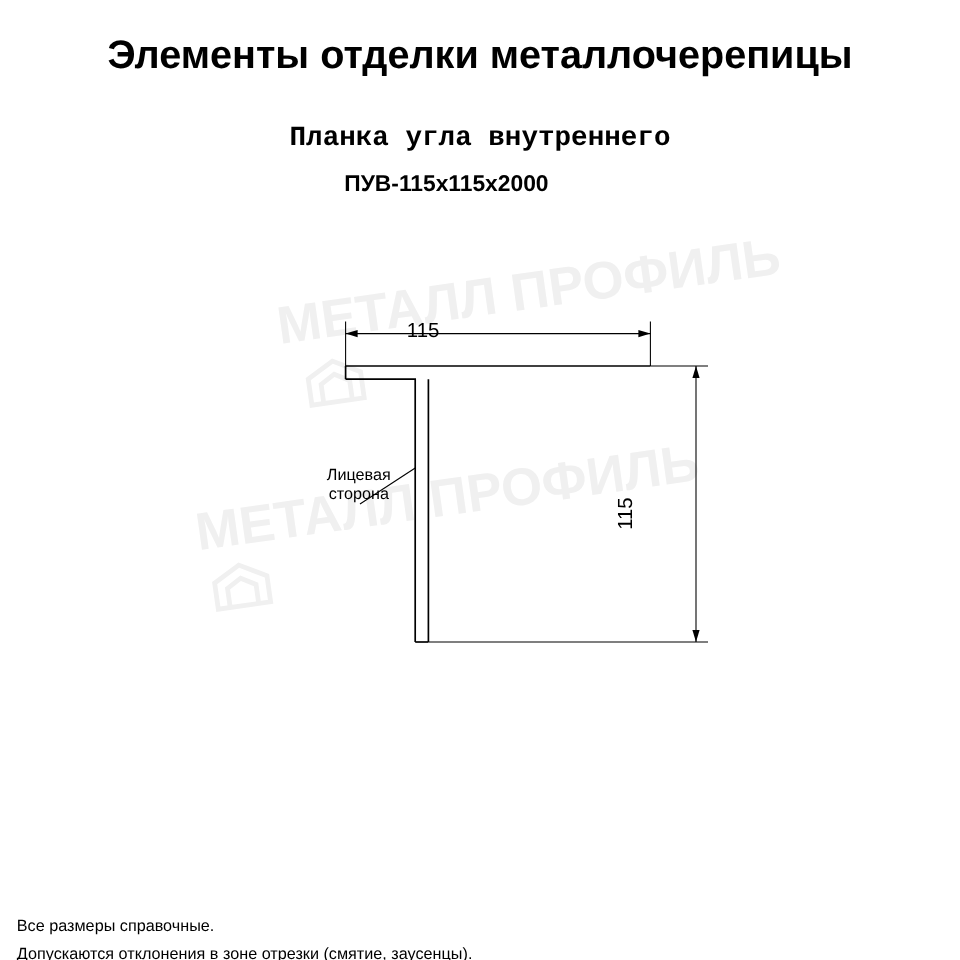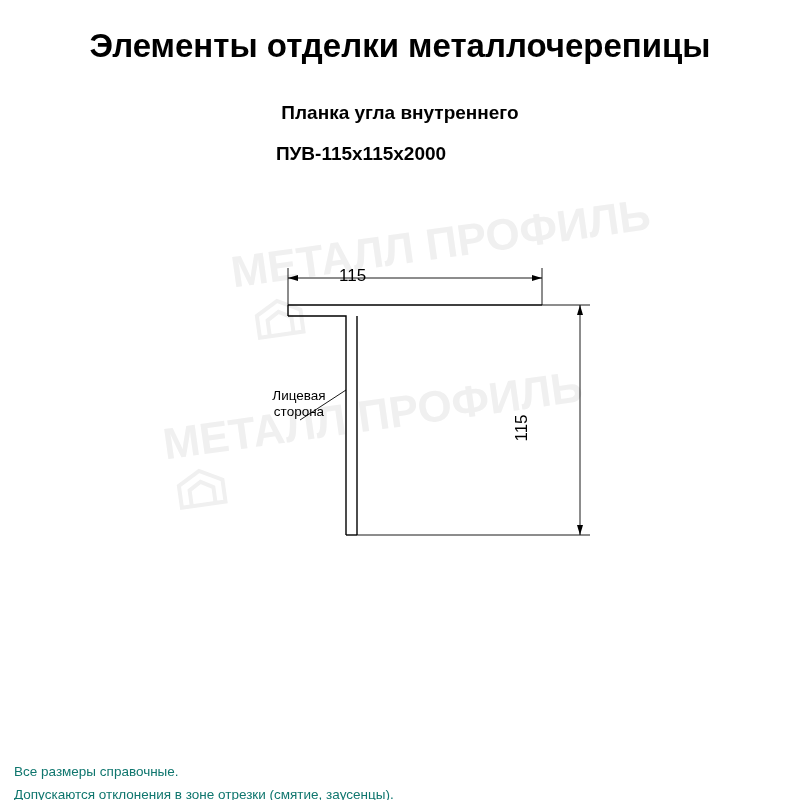--- a/index.html
+++ b/index.html
@@ -35,8 +35,9 @@
     left: 0;
     width: 800px;
     text-align: center;
-    font-size: 19px;
+    font-size: 23px;
     font-weight: bold;
+    font-family: Liberation Mono, monospace;
   }
   .title-sub2 {
     position: absolute;

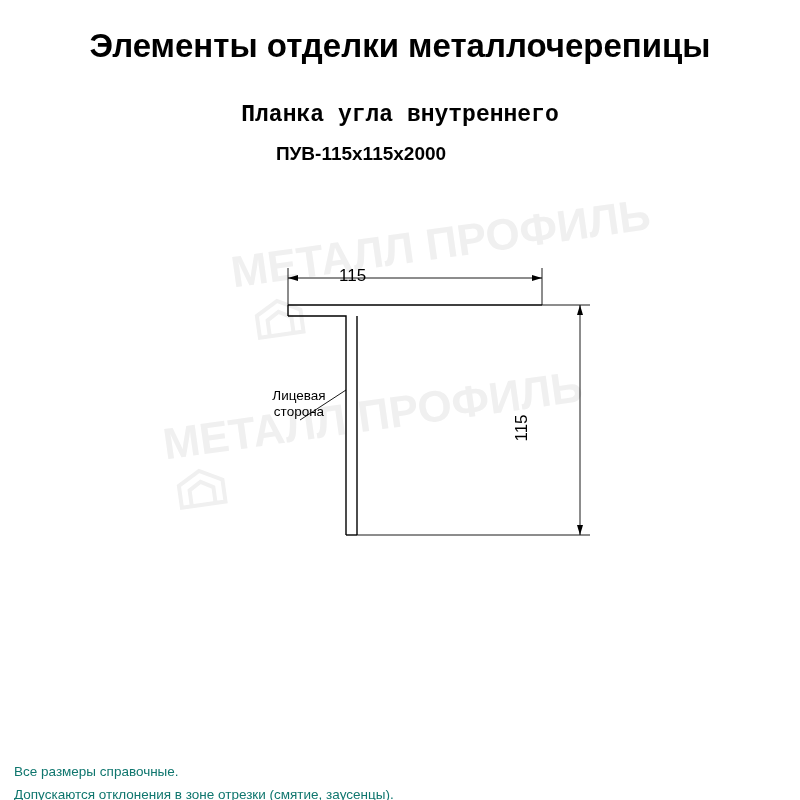--- a/index.html
+++ b/index.html
@@ -47,6 +47,7 @@
     text-align: center;
     font-size: 19px;
     font-weight: bold;
+    padding-left: 11px;
   }
   .drawing {
     position: absolute;

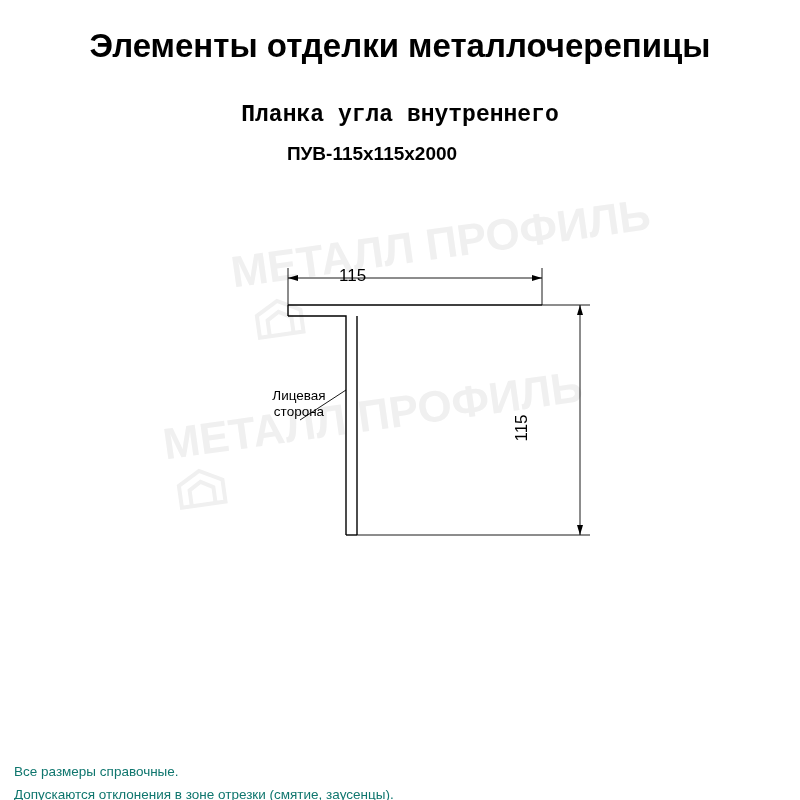--- a/index.html
+++ b/index.html
@@ -87,7 +87,7 @@
     position: absolute;
     left: 14px;
     font-size: 13.5px;
-    color: #0f766e;
+    color: #000000;
   }
   .footnote.l1 { top: 764px; }
   .footnote.l2 { top: 787px; }

